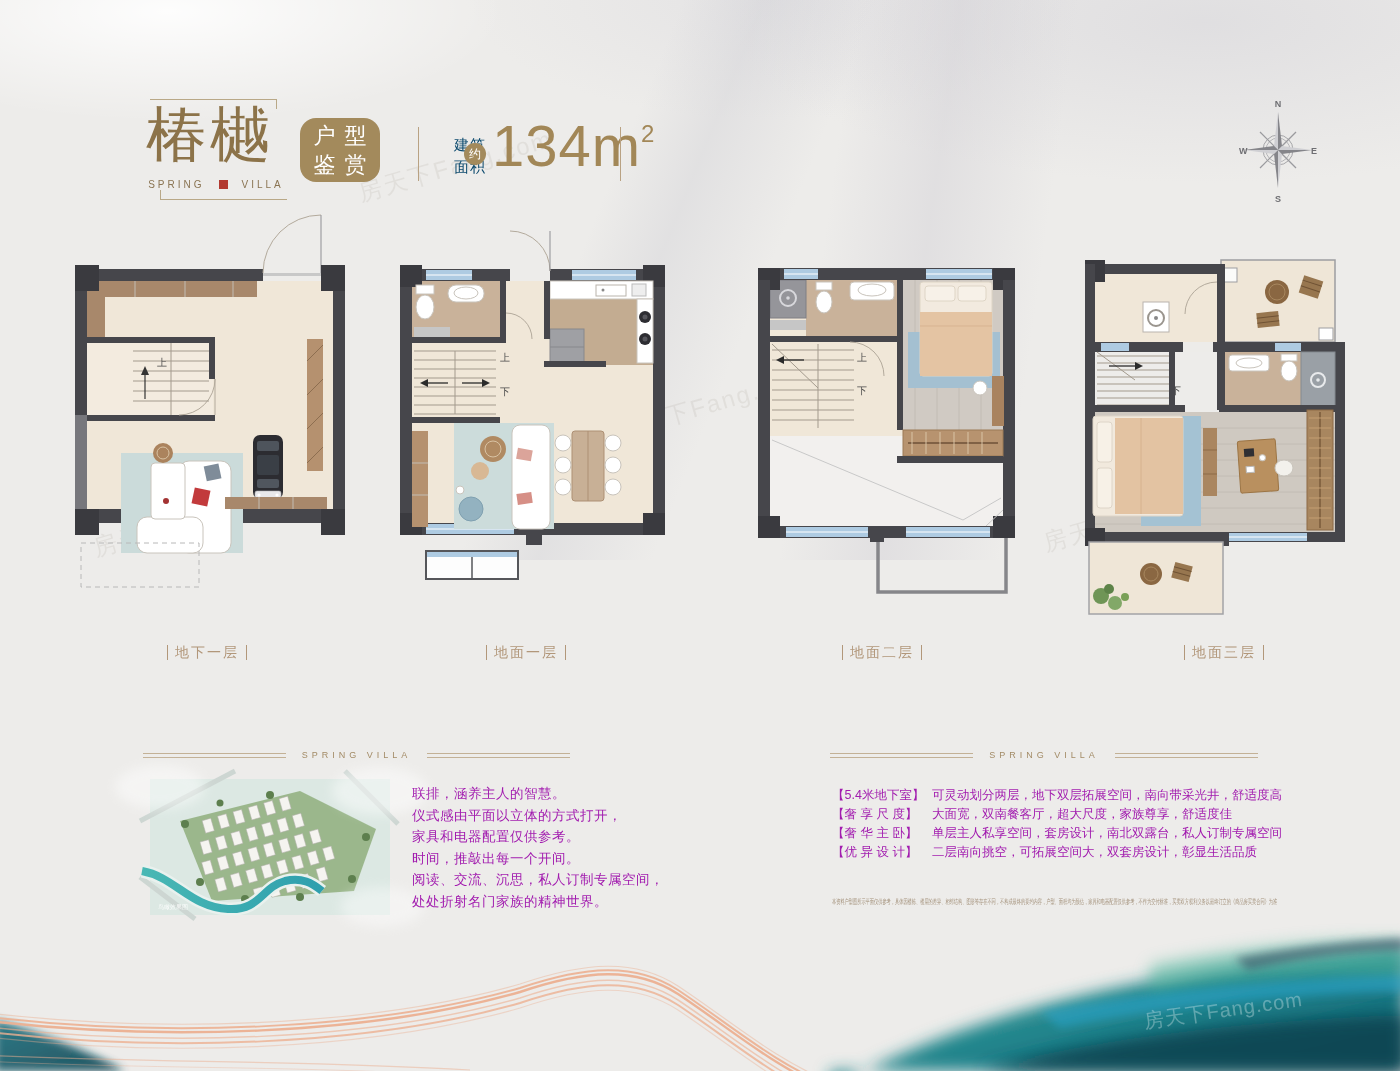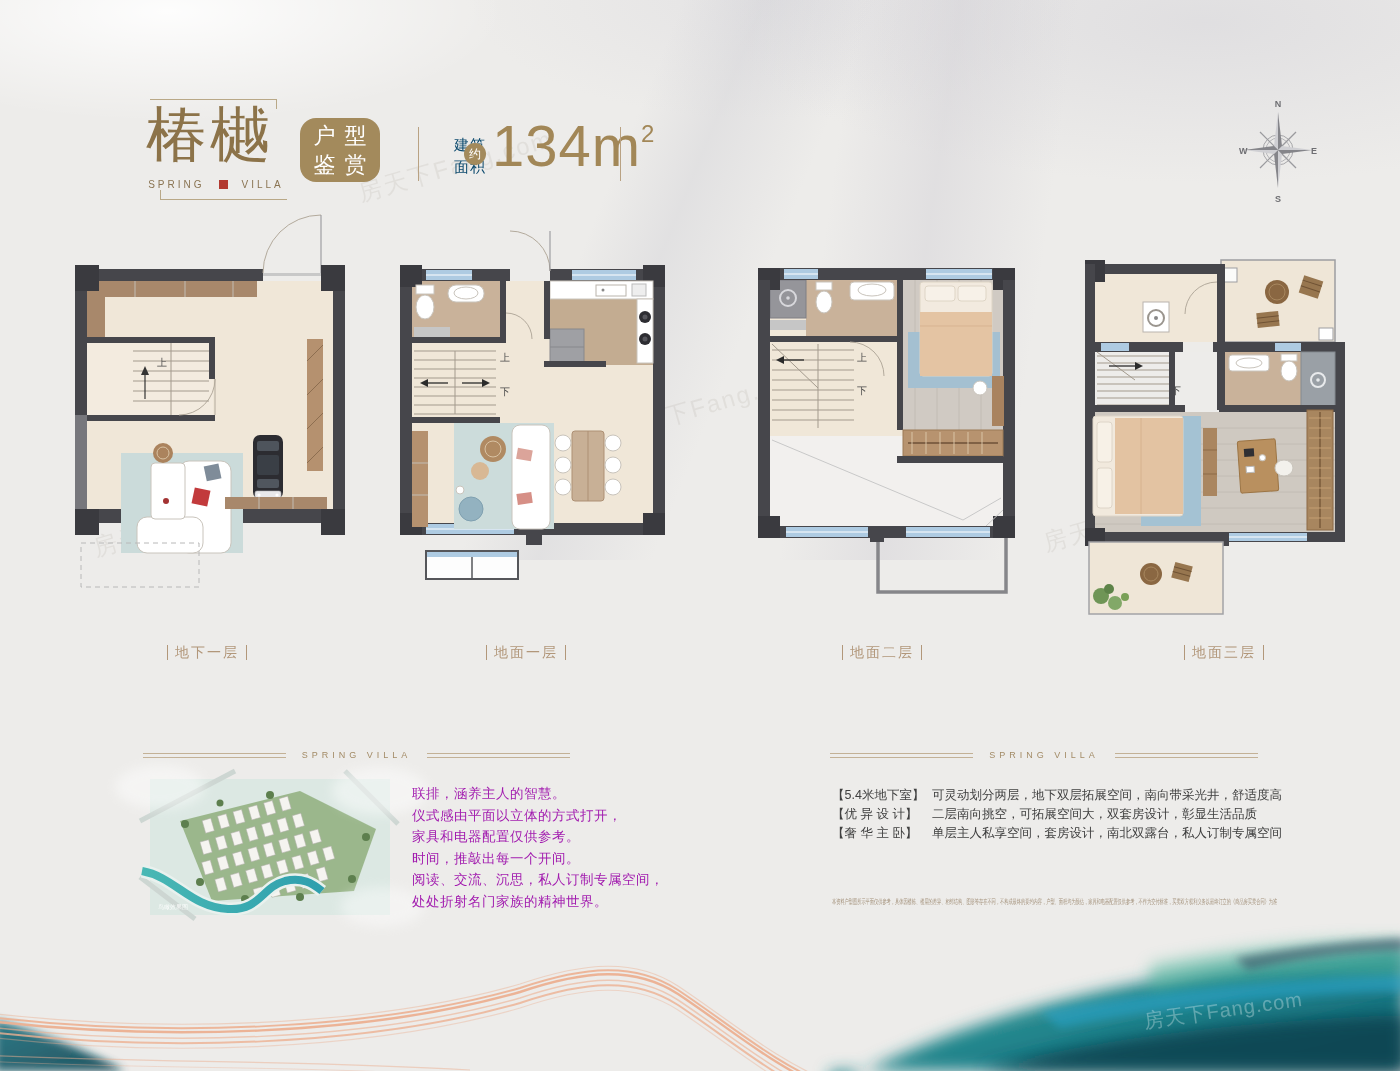--- a/index.html
+++ b/index.html
@@ -39,7 +39,7 @@
   .sv-divider .lbl{font-size:9px;letter-spacing:4px;color:#a38b66;white-space:nowrap;}
   
   .intro-text p{margin:0 0 8px 0;font-size:13.5px;color:#a21caf;line-height:13.5px;letter-spacing:.5px;white-space:nowrap;}
-  .features .row{display:flex;font-size:12.5px;color:#404040;line-height:19px;}
+  .features .row{display:flex;font-size:12.5px;color:#a21caf;line-height:19px;}
   .features .tag{width:100px;flex:none;white-space:nowrap;}
   .features .desc{white-space:nowrap;}
   .disclaimer{left:832px;top:897px;font-size:7px;color:#a5937d;white-space:nowrap;transform:scaleX(.6);transform-origin:0 0;}

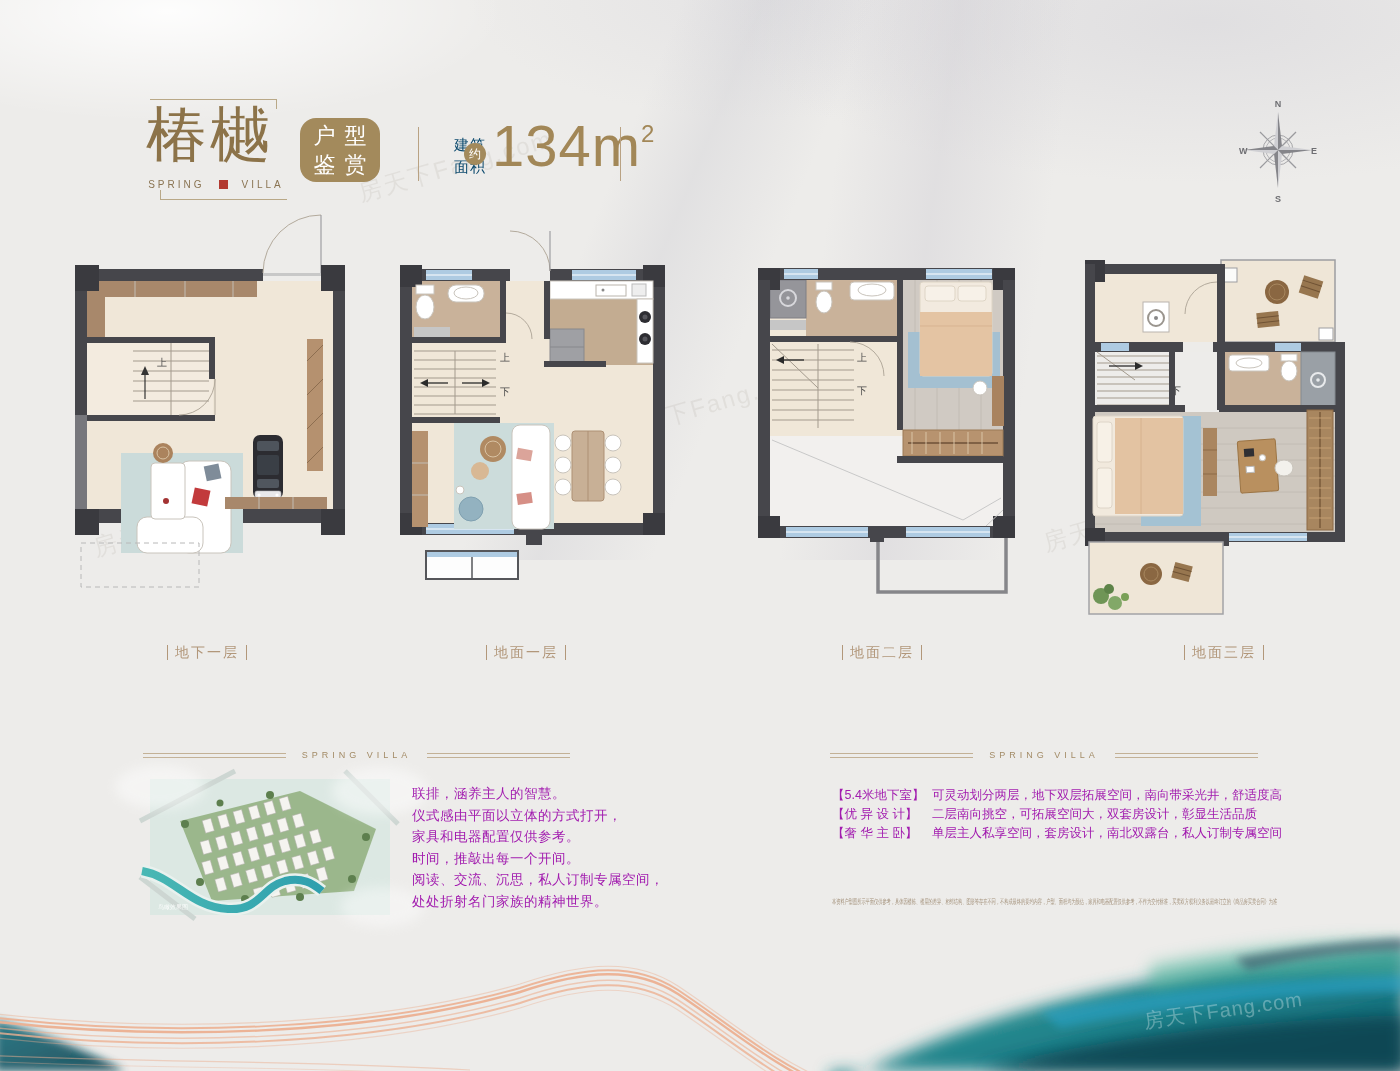--- a/index.html
+++ b/index.html
@@ -544,6 +544,10 @@
       <span class="desc">可灵动划分两层，地下双层拓展空间，南向带采光井，舒适度高</span>
     </div>
     <div class="row">
+      <span class="tag">【奢 享 尺 度】</span>
+      <span class="desc">大面宽，双南餐客厅，超大尺度，家族尊享，舒适度佳</span>
+    </div>
+    <div class="row">
       <span class="tag">【优 异 设 计】</span>
       <span class="desc">二层南向挑空，可拓展空间大，双套房设计，彰显生活品质</span>
     </div>

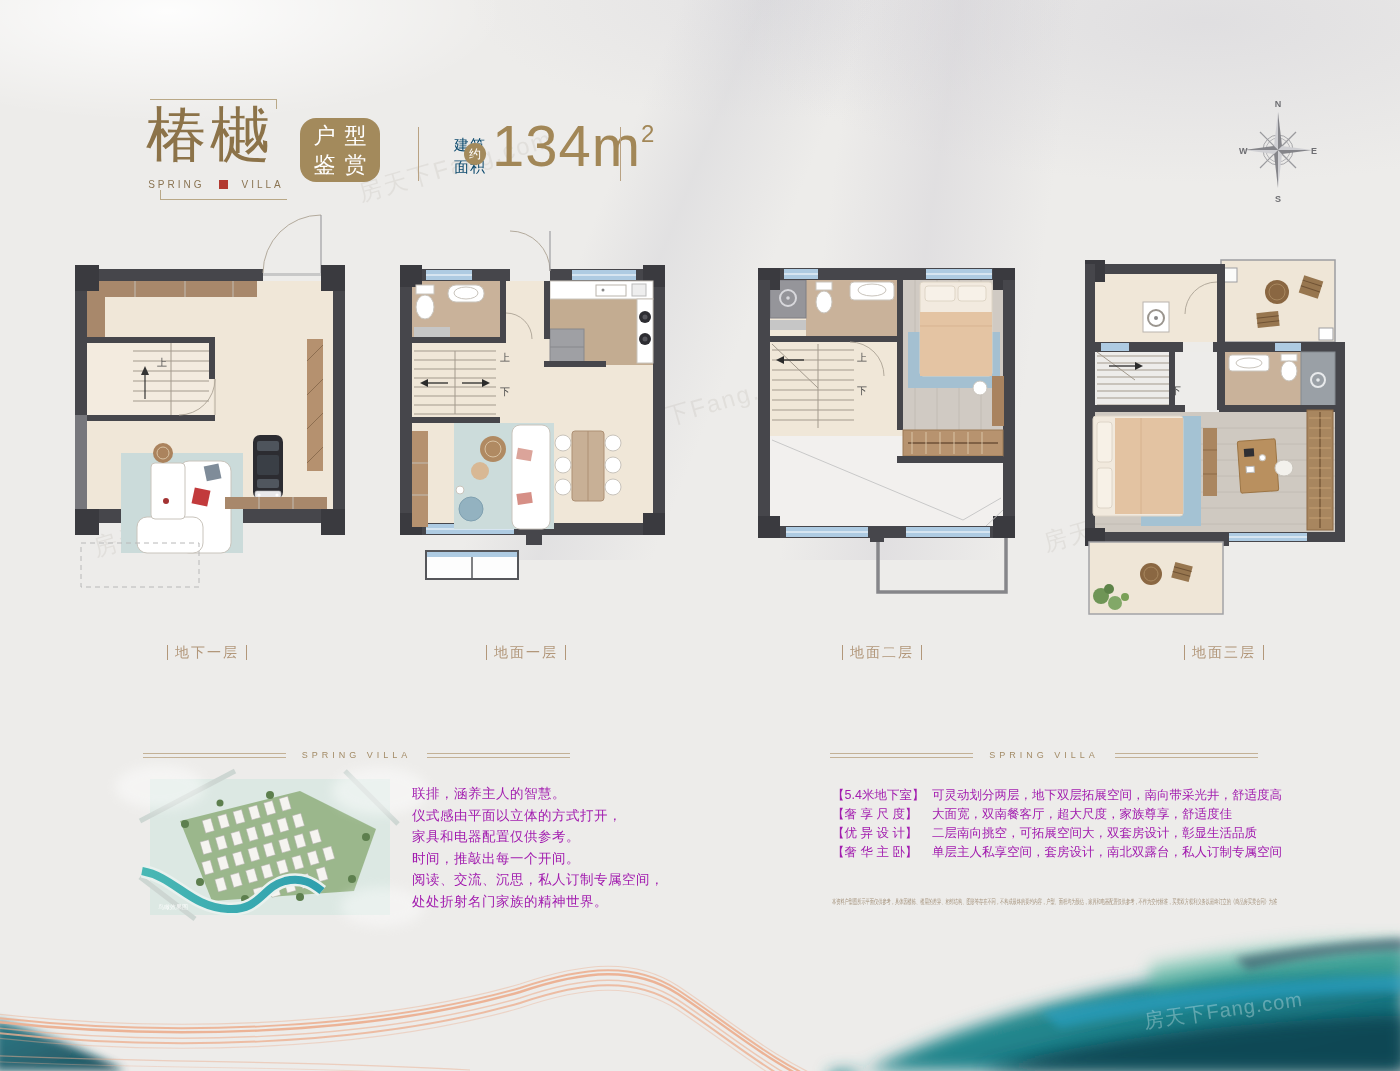--- a/index.html
+++ b/index.html
@@ -548,12 +548,12 @@
       <span class="desc">大面宽，双南餐客厅，超大尺度，家族尊享，舒适度佳</span>
     </div>
     <div class="row">
+      <span class="tag">【奢 华 主 卧】</span>
+      <span class="desc">单层主人私享空间，套房设计，南北双露台，私人订制专属空间</span>
+    </div>
+    <div class="row">
       <span class="tag">【优 异 设 计】</span>
       <span class="desc">二层南向挑空，可拓展空间大，双套房设计，彰显生活品质</span>
-    </div>
-    <div class="row">
-      <span class="tag">【奢 华 主 卧】</span>
-      <span class="desc">单层主人私享空间，套房设计，南北双露台，私人订制专属空间</span>
     </div>
   </div>
 

